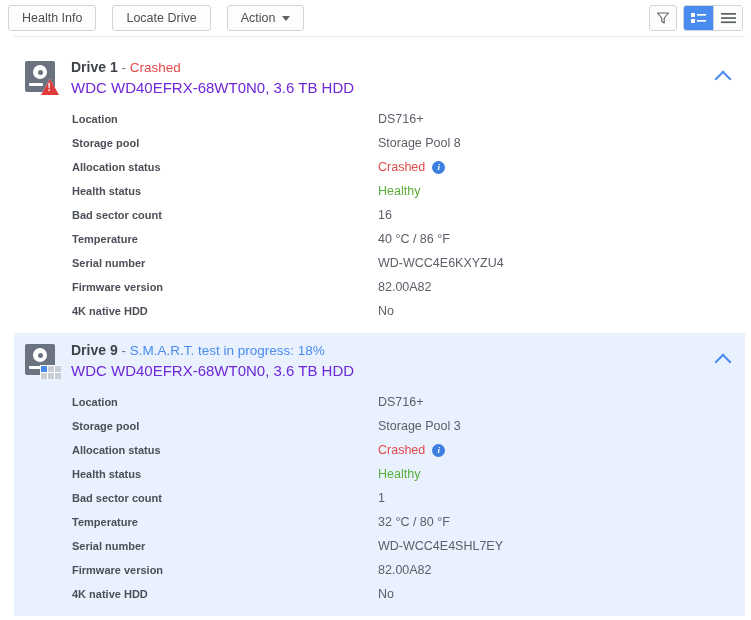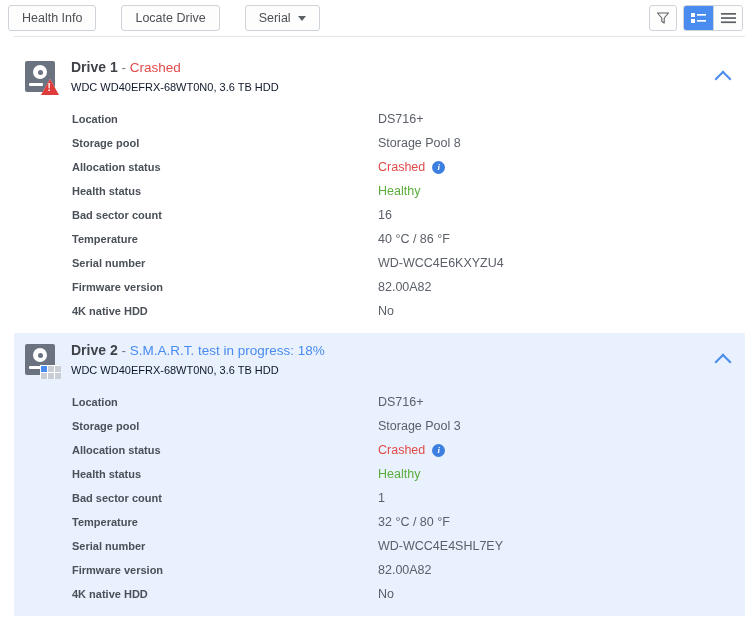--- a/index.html
+++ b/index.html
@@ -24,7 +24,7 @@
     padding: 0 8px;
     display: flex;
     align-items: center;
-    gap: 25px;
+    gap: 16px;
   }
   .tb-btn {
     height: 26px;

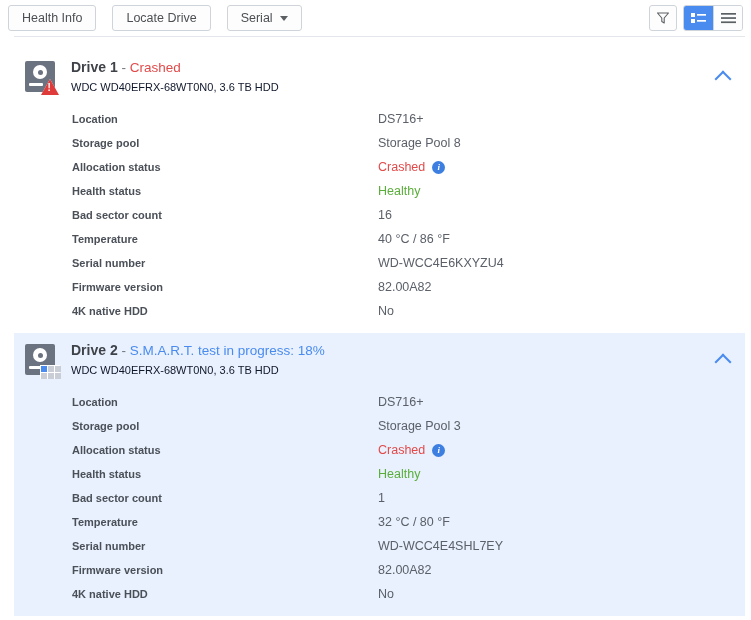--- a/index.html
+++ b/index.html
@@ -277,7 +277,7 @@
       <span>Locate Drive</span>
     </div>
     <div class="tb-btn">
-      <span>Serial</span>
+      <span>Action</span>
       <span class="caret"></span>
     </div>
 

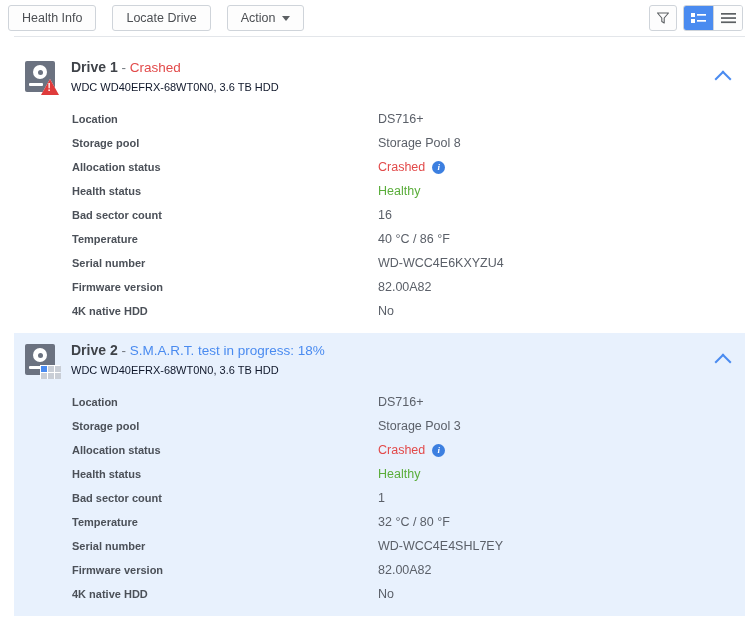--- a/index.html
+++ b/index.html
@@ -198,9 +198,9 @@
   .status-crashed { color: #e24a4a; }
   .status-progress { color: #4a8bf0; }
   .drive-sub {
-    font-size: 11px;
+    font-size: 15px;
     line-height: 19px;
-    color: #0f172a;
+    color: #6d28d9;
     margin-top: 1px;
     white-space: nowrap;
   }

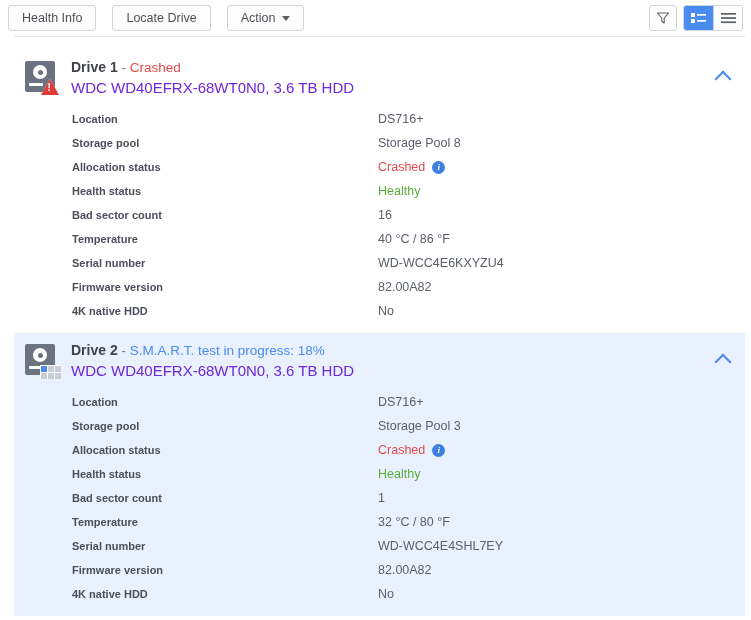--- a/index.html
+++ b/index.html
@@ -389,7 +389,7 @@
         </div>
         <div class="head-text">
           <div class="drive-title">
-            <b>Drive 2</b><span class="dash"> - </span><span class="status-progress">S.M.A.R.T. test in progress: 18%</span>
+            <b>Drive 9</b><span class="dash"> - </span><span class="status-progress">S.M.A.R.T. test in progress: 18%</span>
           </div>
           <div class="drive-sub">WDC WD40EFRX-68WT0N0, 3.6 TB HDD</div>
         </div>

